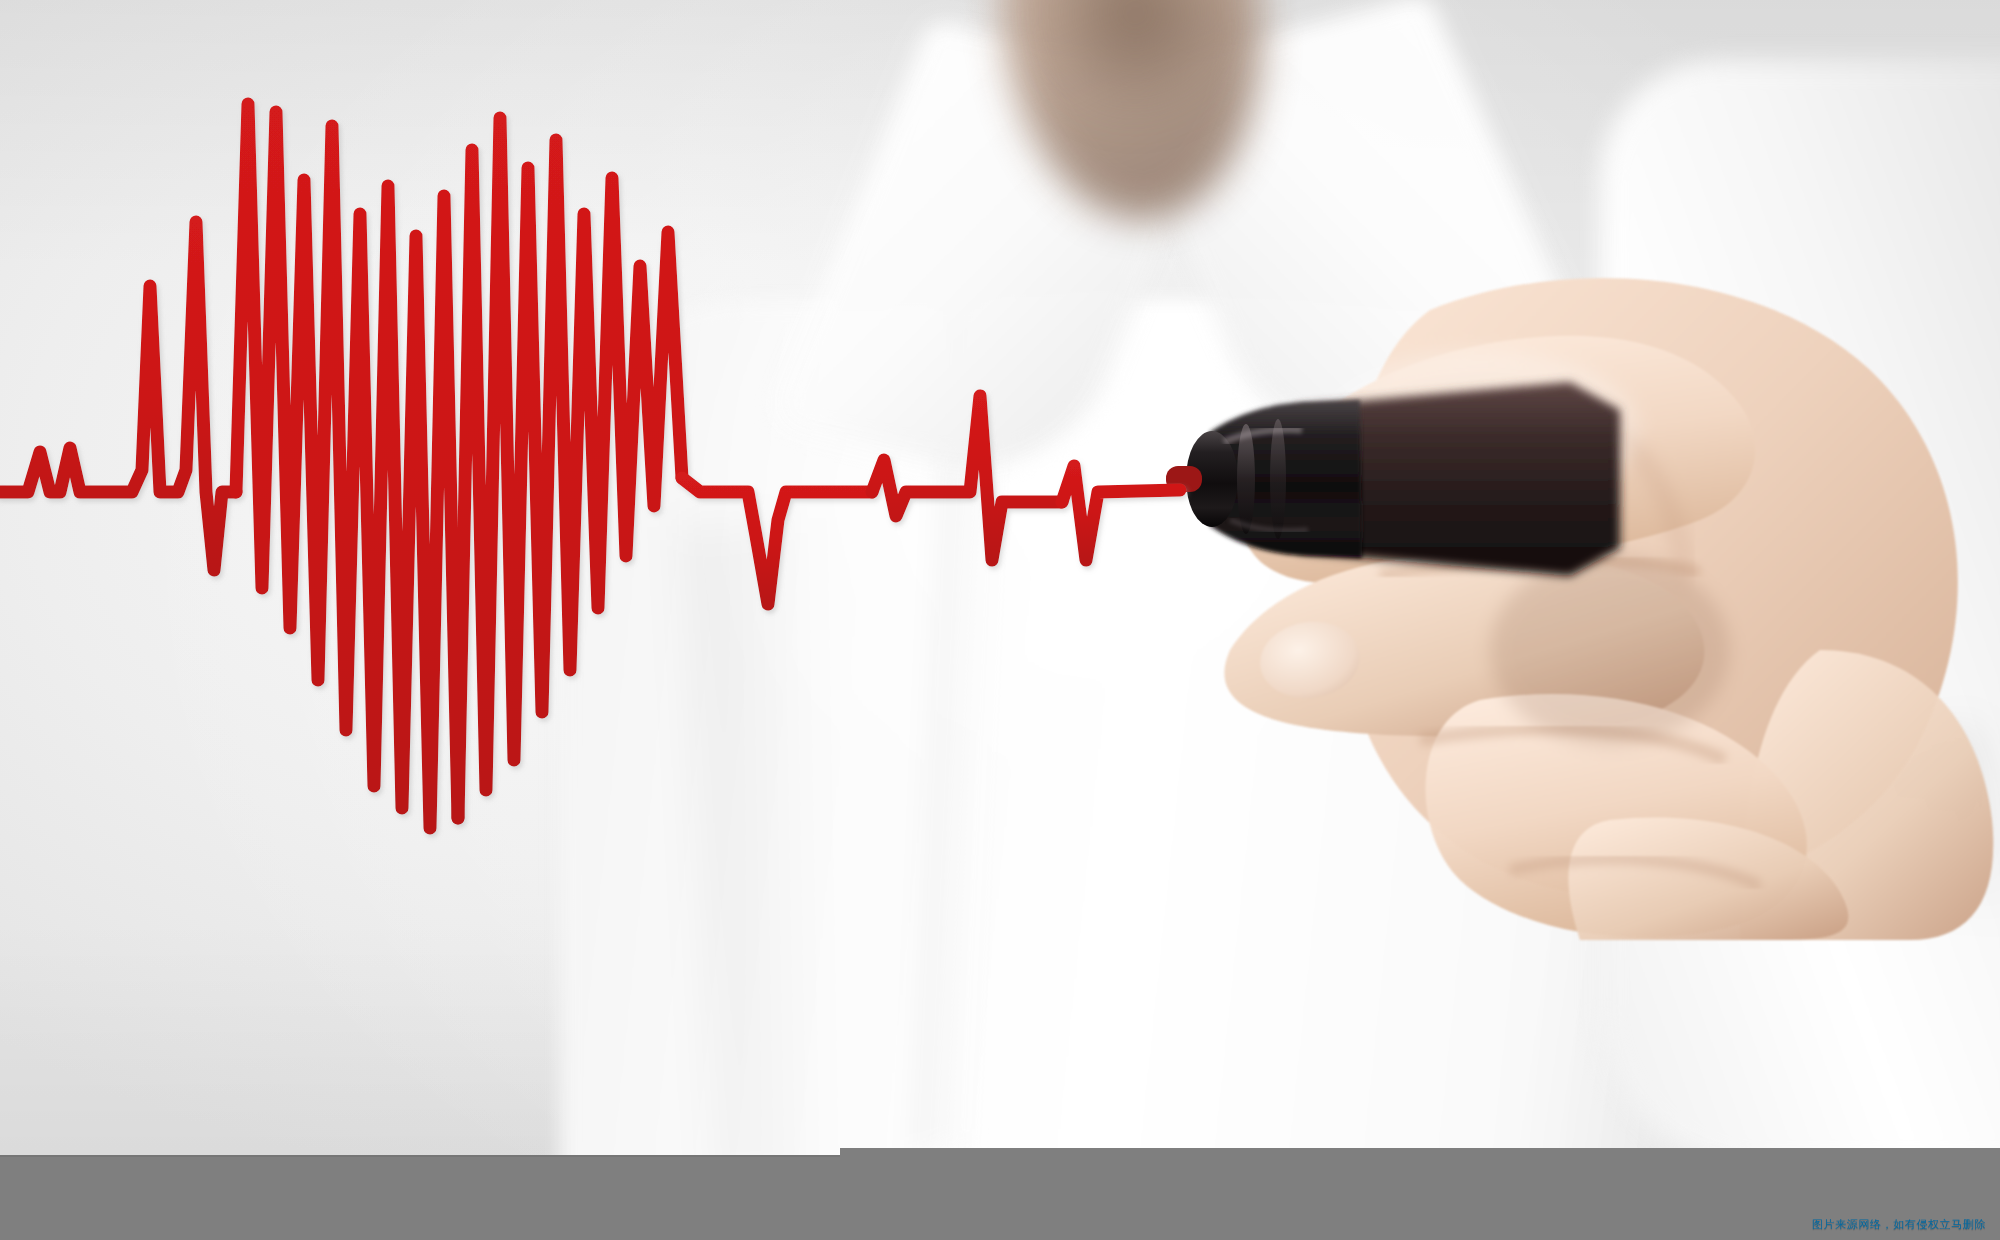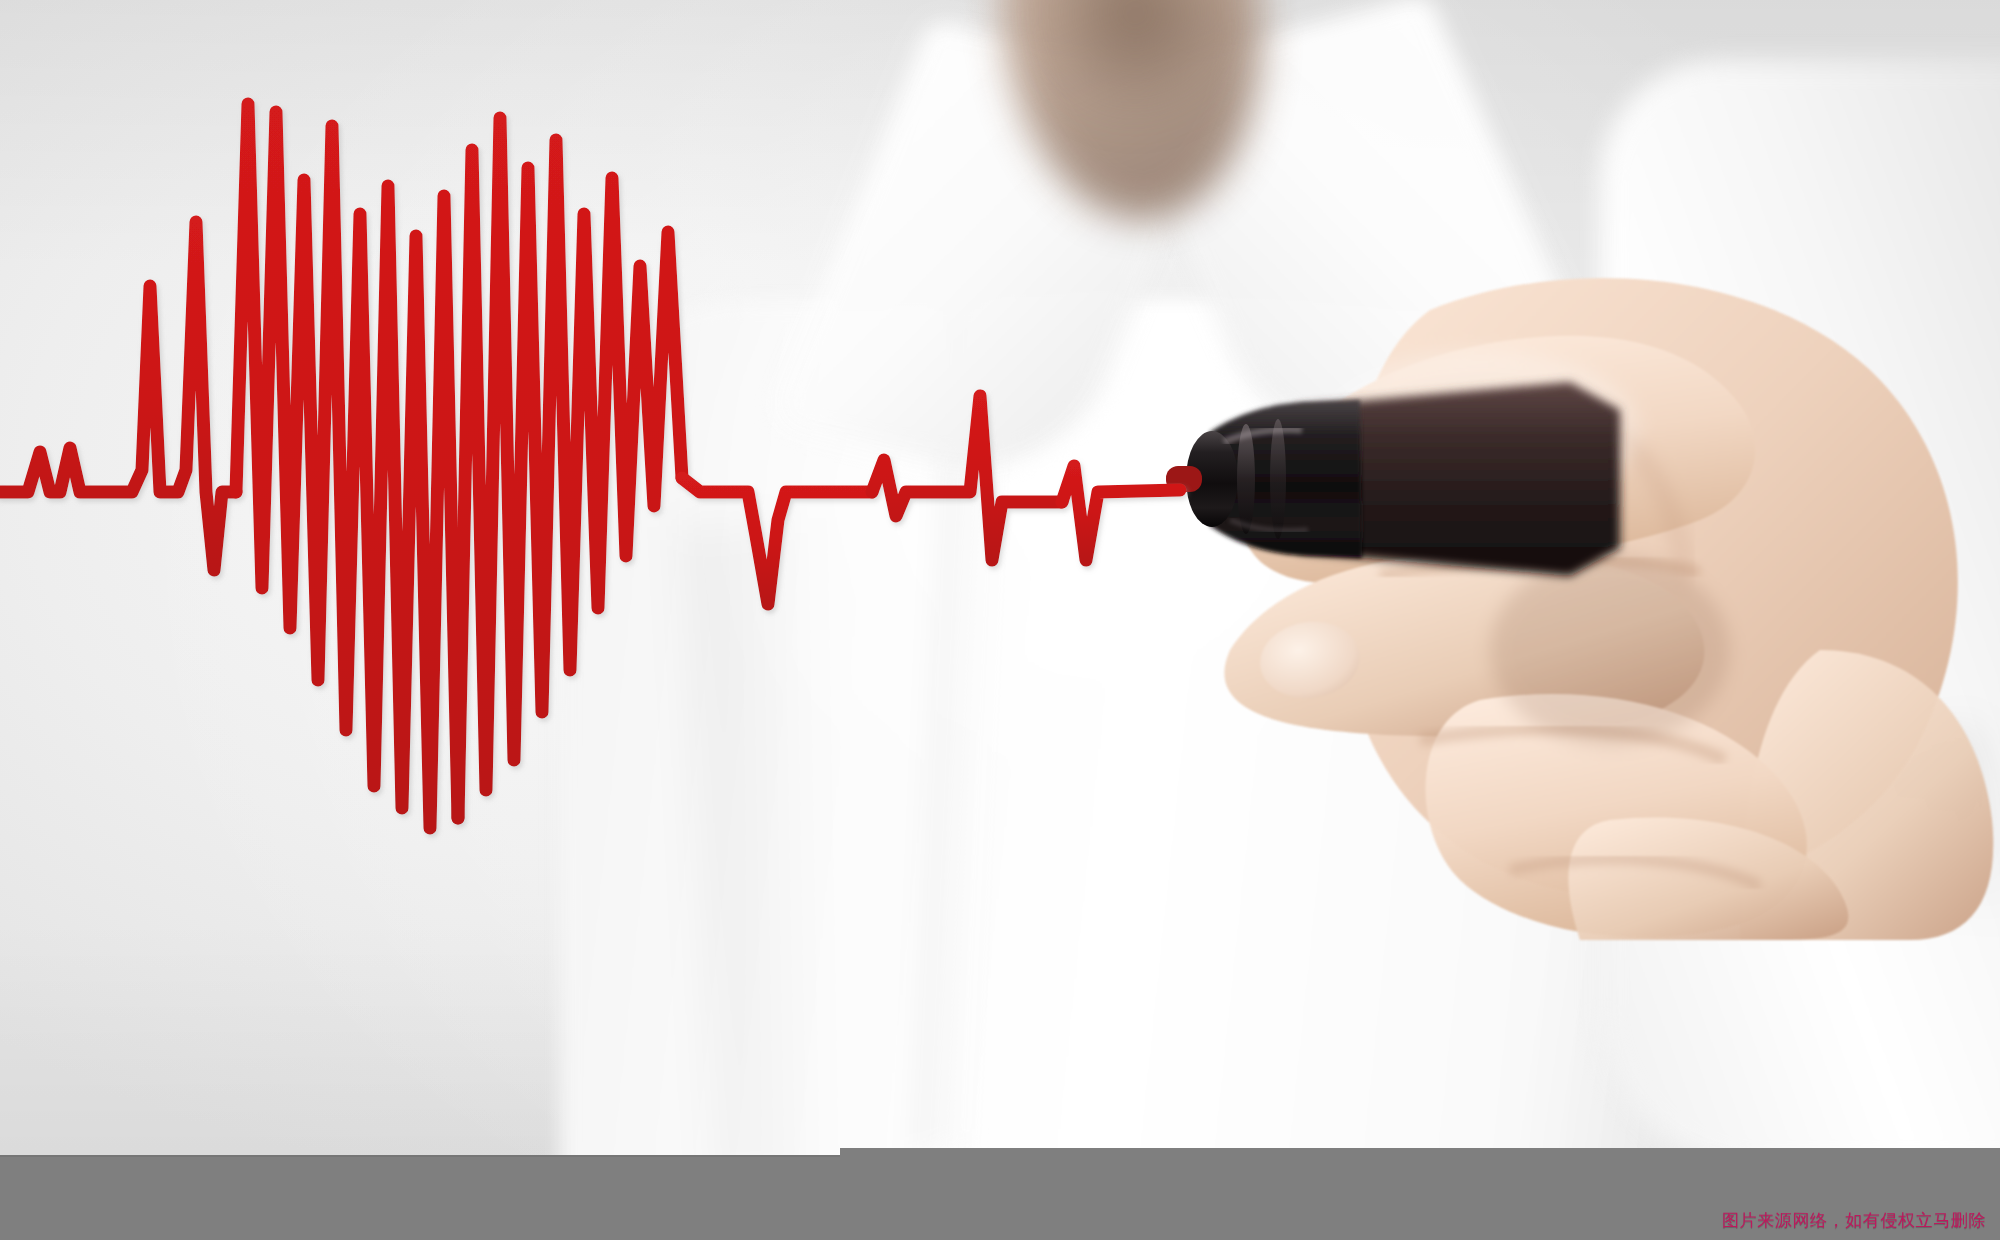--- a/index.html
+++ b/index.html
@@ -115,7 +115,7 @@
   }
   .watermark{
     position:absolute; right:14px; bottom:8px;
-    font-size:17px; letter-spacing:.6px; color:#be185d;
+    font-size:11px; letter-spacing:.6px; color:#0369a1;
     font-family:Liberation Serif, serif; white-space:nowrap;
     text-shadow:0 1px 1px rgba(0,0,0,.22);
   }

